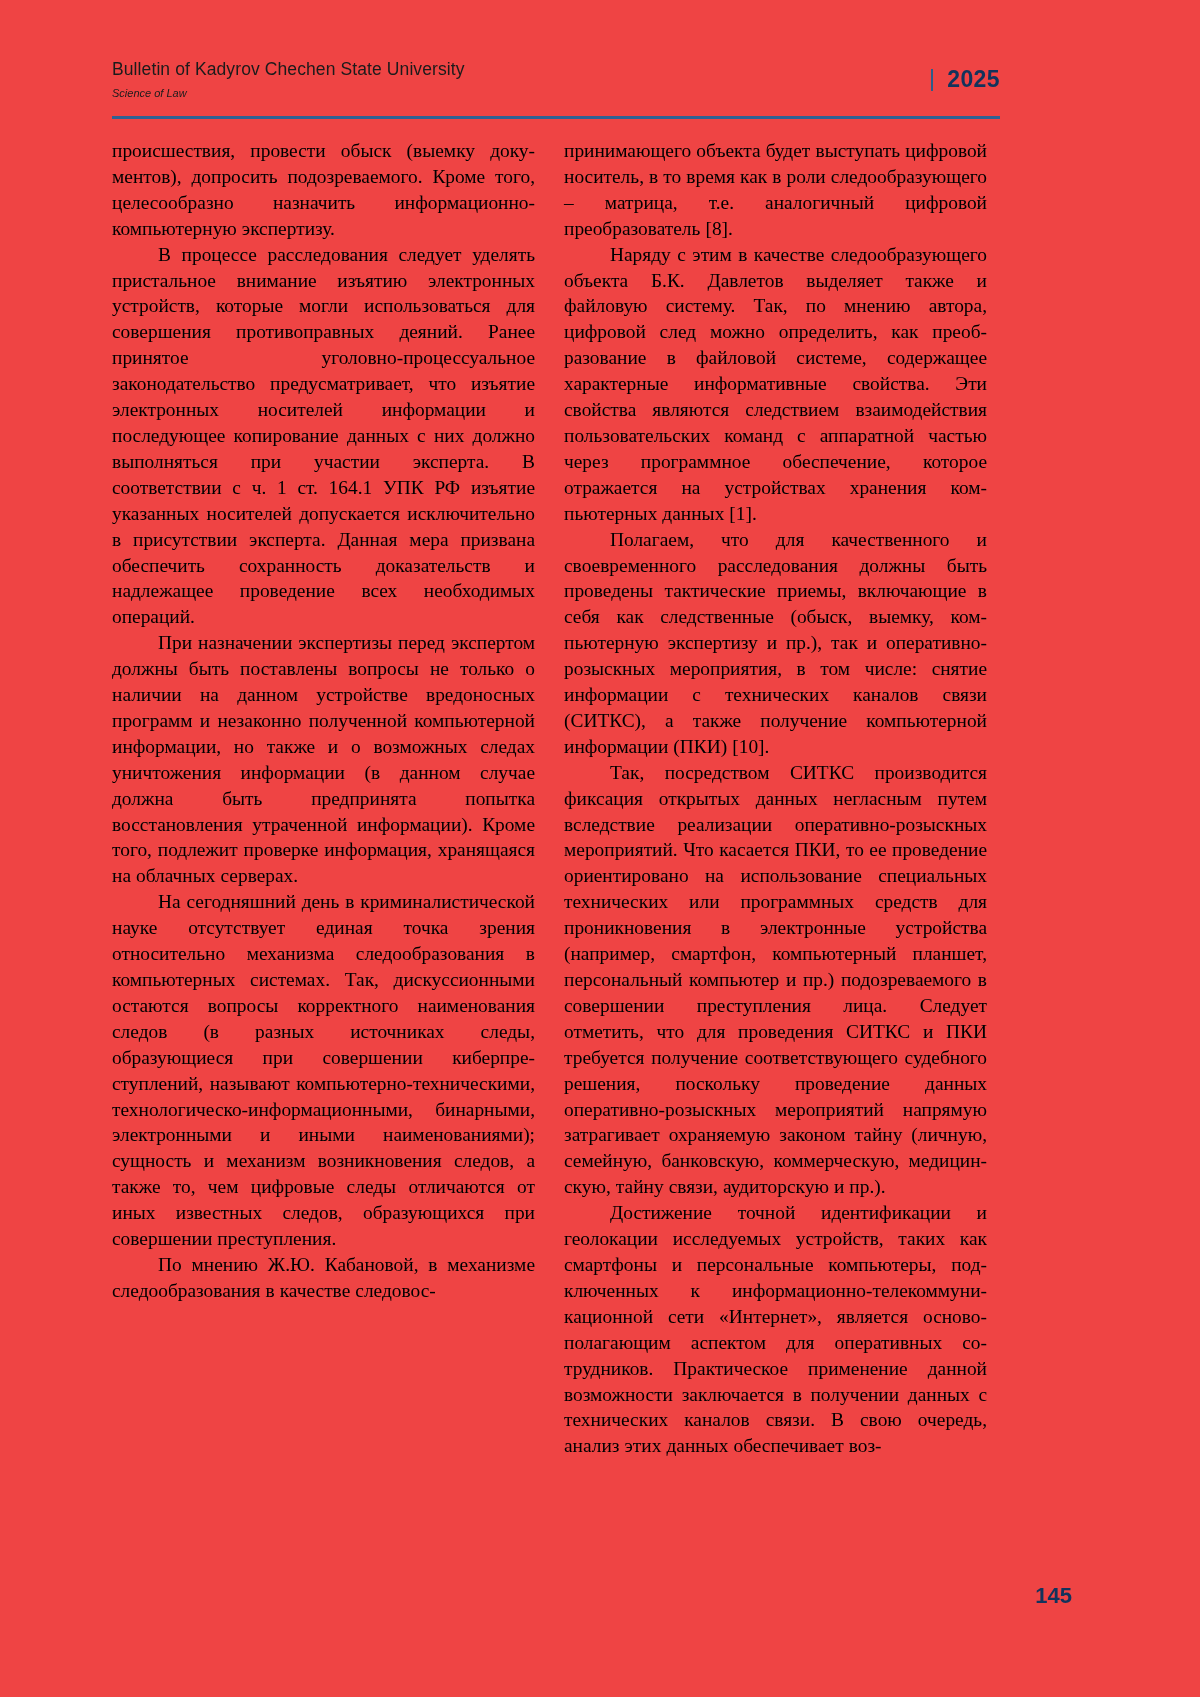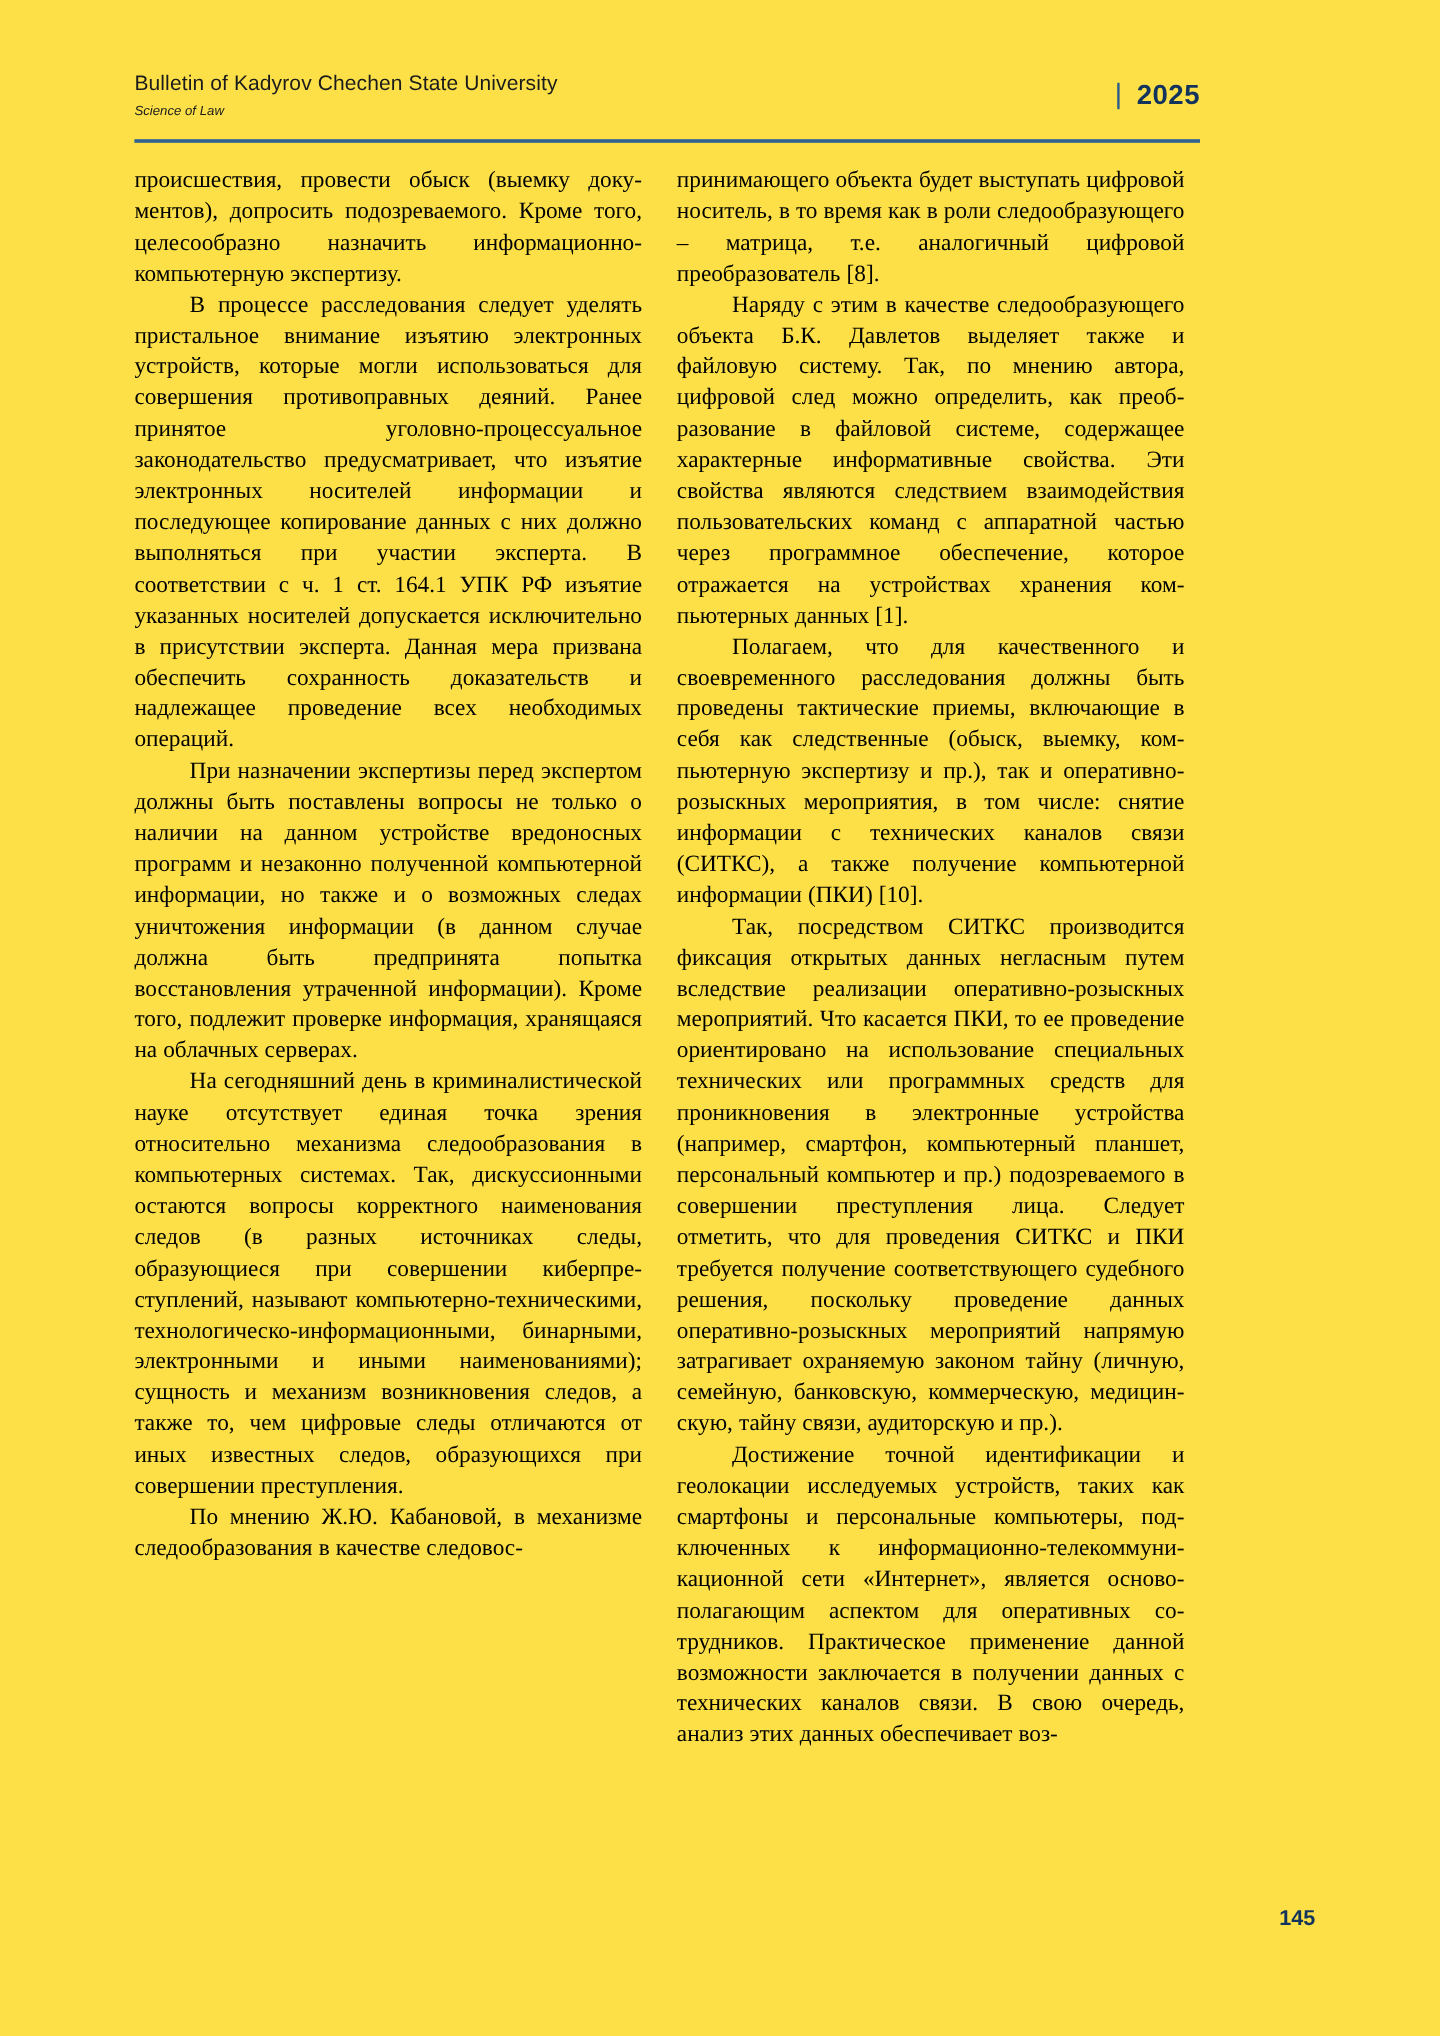--- a/index.html
+++ b/index.html
@@ -11,7 +11,7 @@
     position: relative;
     width: 1200px;
     height: 1697px;
-    background: #fde047;
+    background: #ef4444;
     font-family: "Liberation Serif", serif;
     color: #000000;
     box-sizing: border-box;

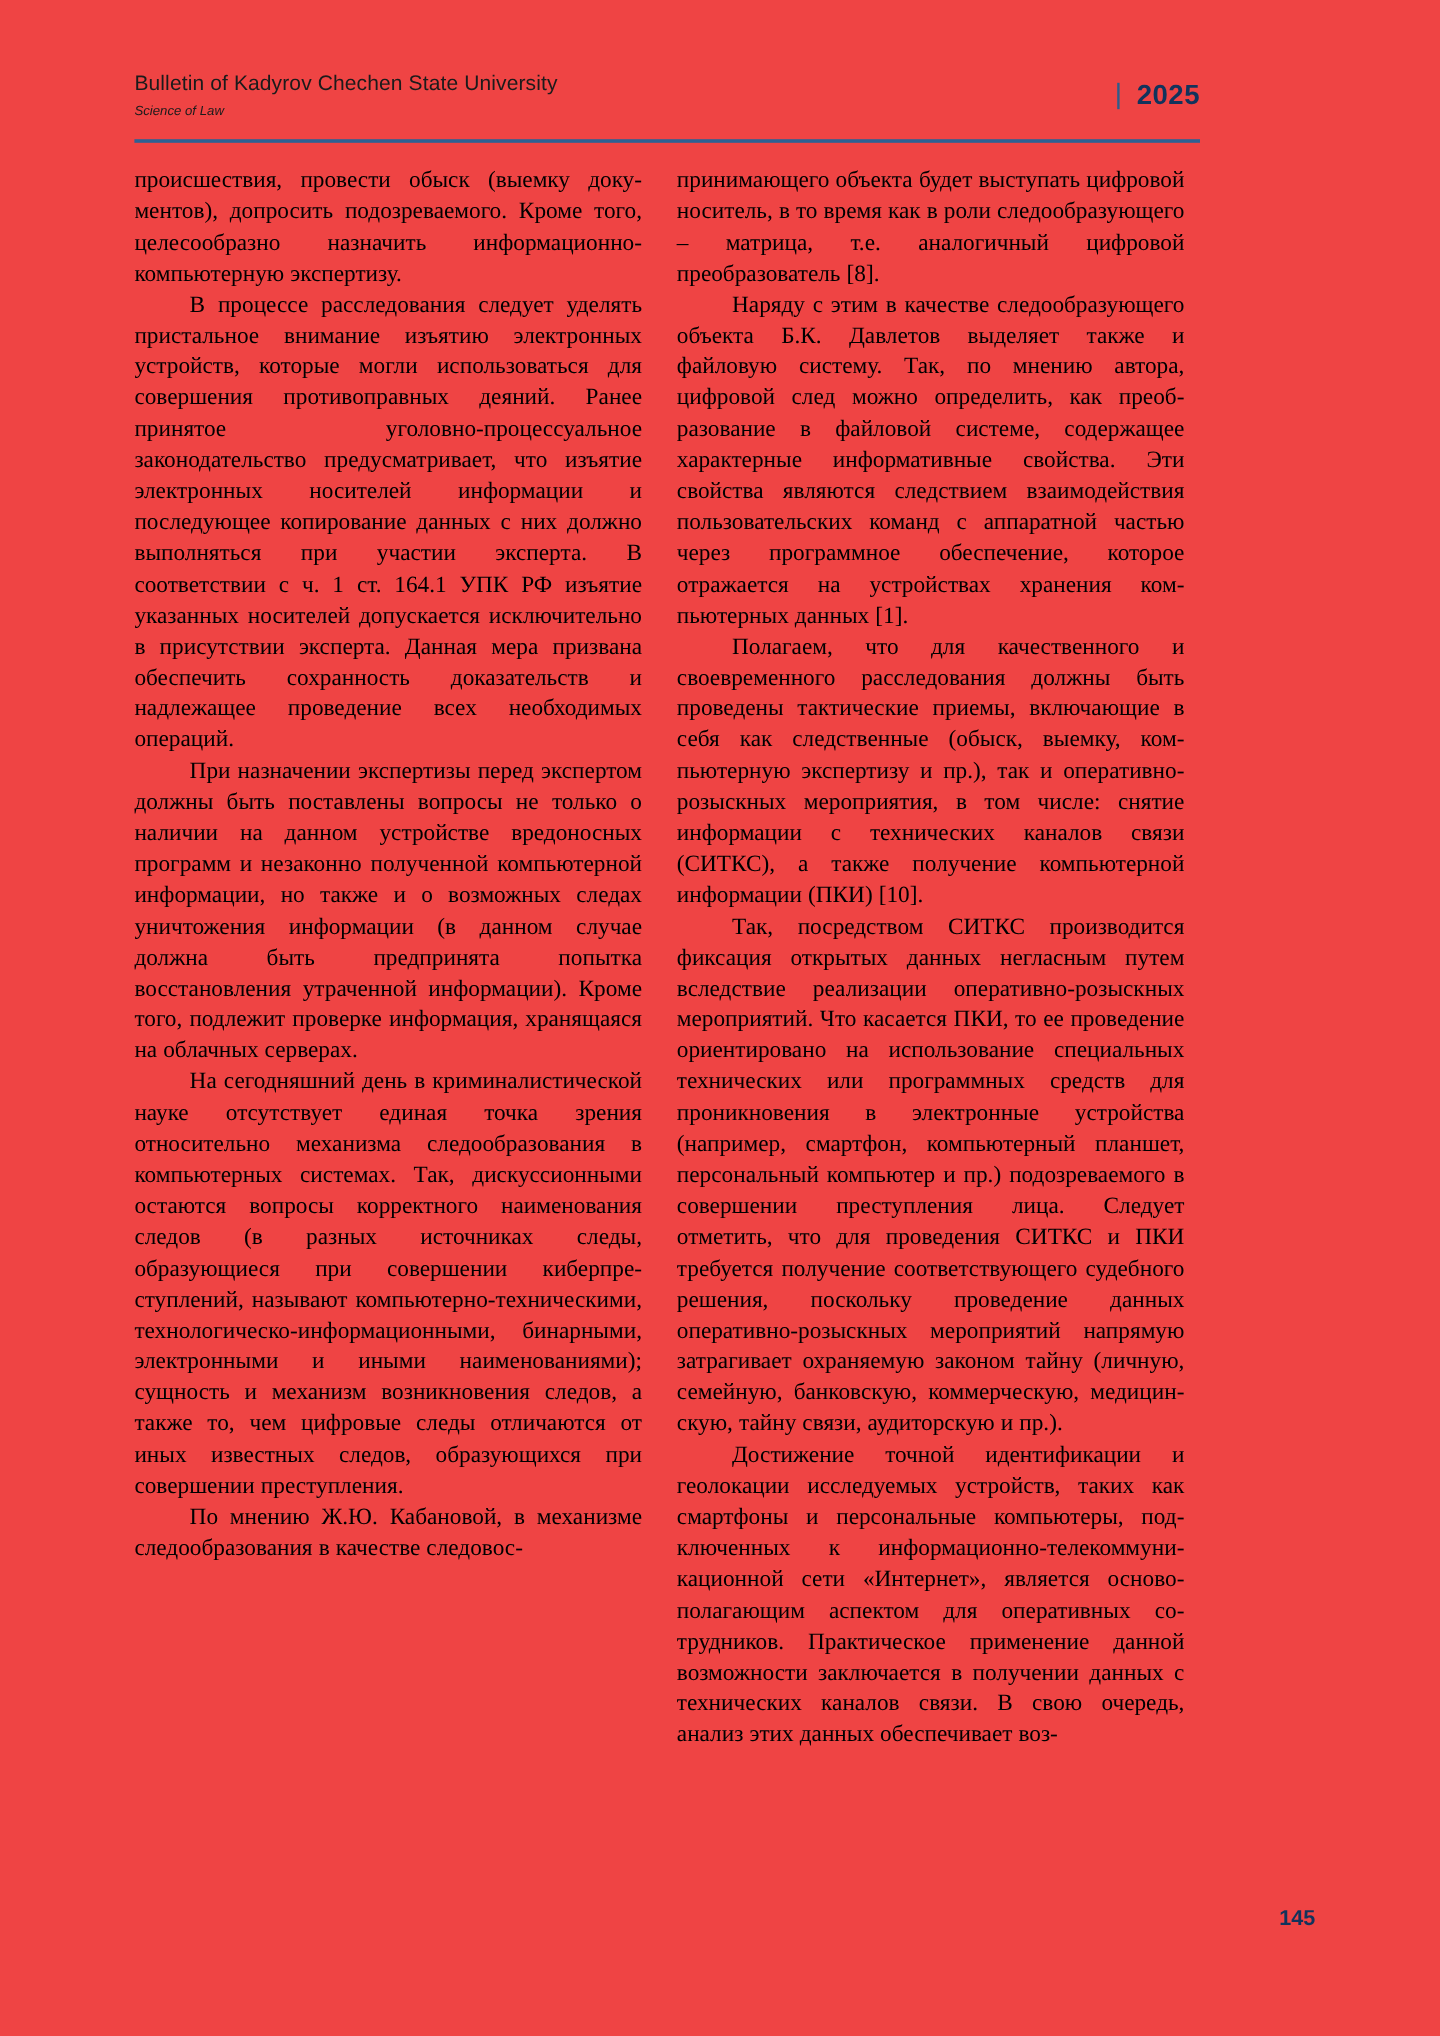--- a/index.html
+++ b/index.html
@@ -102,11 +102,11 @@
   
   .footer-page-number {
     position: absolute;
-    right: 104px;
+    right: 128px;
     bottom: 88px;
     font-family: "Liberation Sans", sans-serif;
     font-weight: bold;
-    font-size: 18px;
+    font-size: 22px;
     color: #12335c;
   }
 </style>

